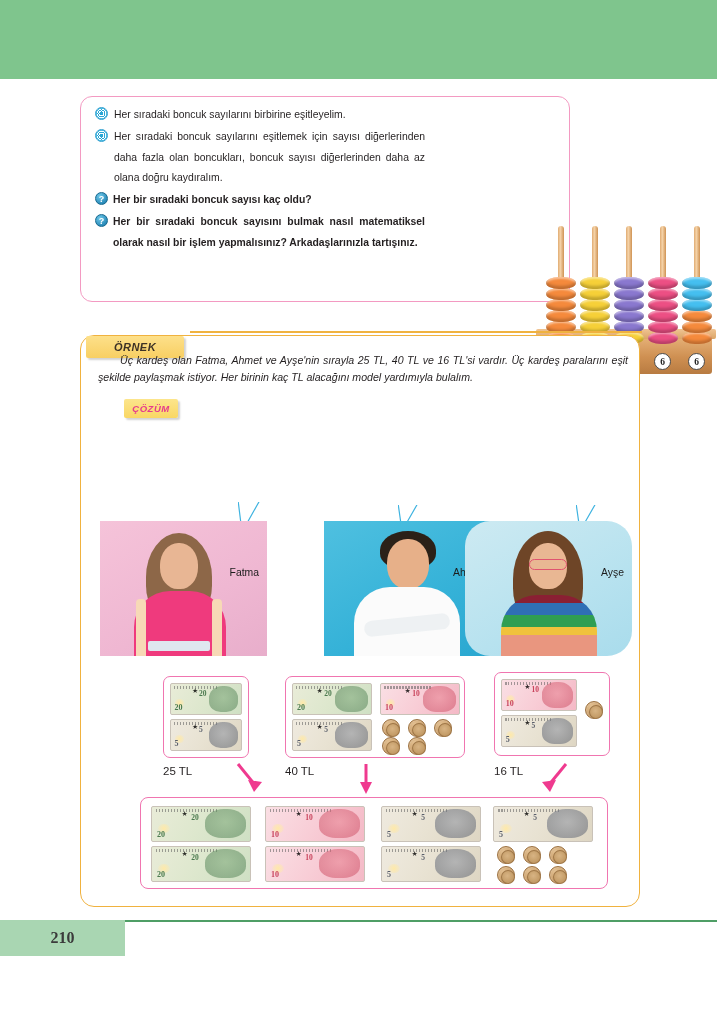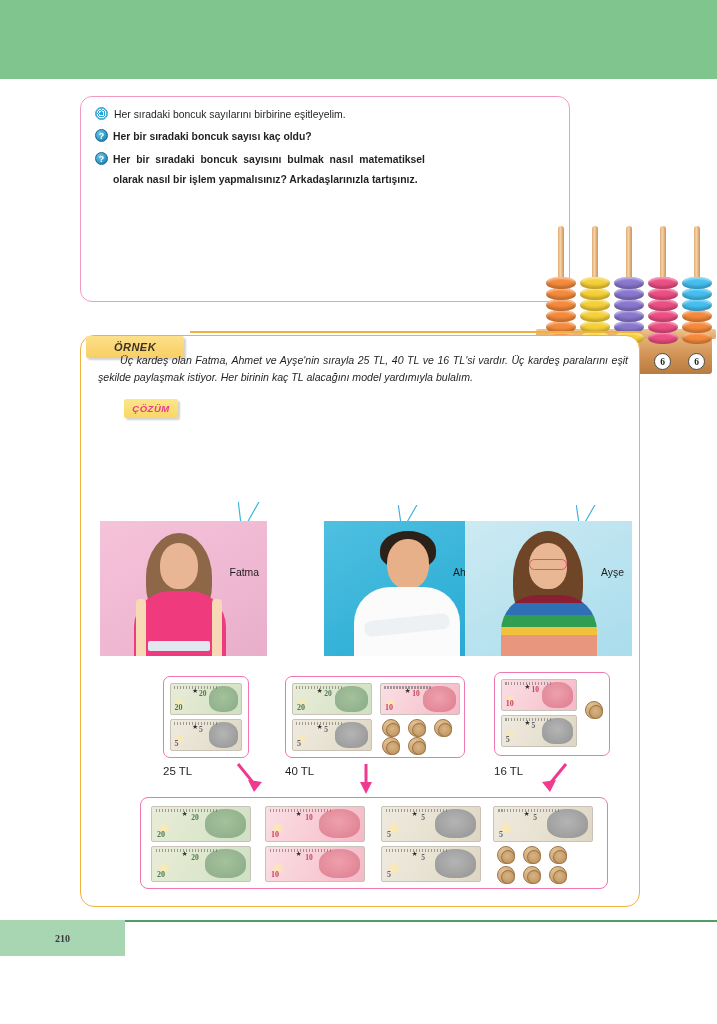--- a/index.html
+++ b/index.html
@@ -236,6 +236,10 @@
         <span class="body">Her sıradaki boncuk sayılarını birbirine eşitleyelim.</span>
       </div>
 
+      <div class="act-line">
+        <span class="bullet-spiral"></span>
+        <span class="body">Her sıradaki boncuk sayılarını eşitlemek için sayısı diğerlerinden daha fazla olan boncukları, boncuk sayısı diğerlerinden daha az olana doğru kaydıralım.</span>
+      </div>
 
       <div class="act-line">
         <span class="bullet-q">?</span>

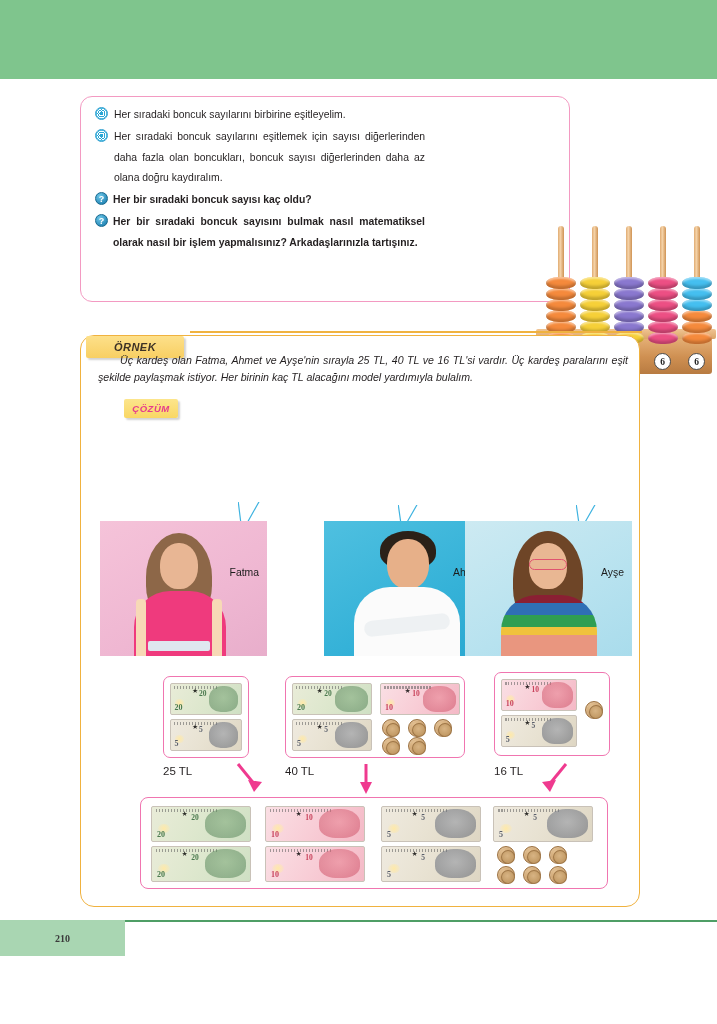--- a/index.html
+++ b/index.html
@@ -138,7 +138,7 @@
   }
   .pg-fatma { background: linear-gradient(150deg,#f5c3d9,#efb7d2 60%,#e8aecb); }
   .pg-ahmet { background: linear-gradient(150deg,#4fc0e0,#35b2d8 60%,#2aa7d0); margin-left: 44px; }
-  .pg-ayse  { background: linear-gradient(150deg,#cdeaf2,#b7e2ef 60%,#a9dcec); }
+  .pg-ayse  { background: linear-gradient(150deg,#cdeaf2,#b7e2ef 60%,#a9dcec); border-radius: 25px; }
 
   
   .head { position: absolute; border-radius: 48% 48% 46% 46%; }

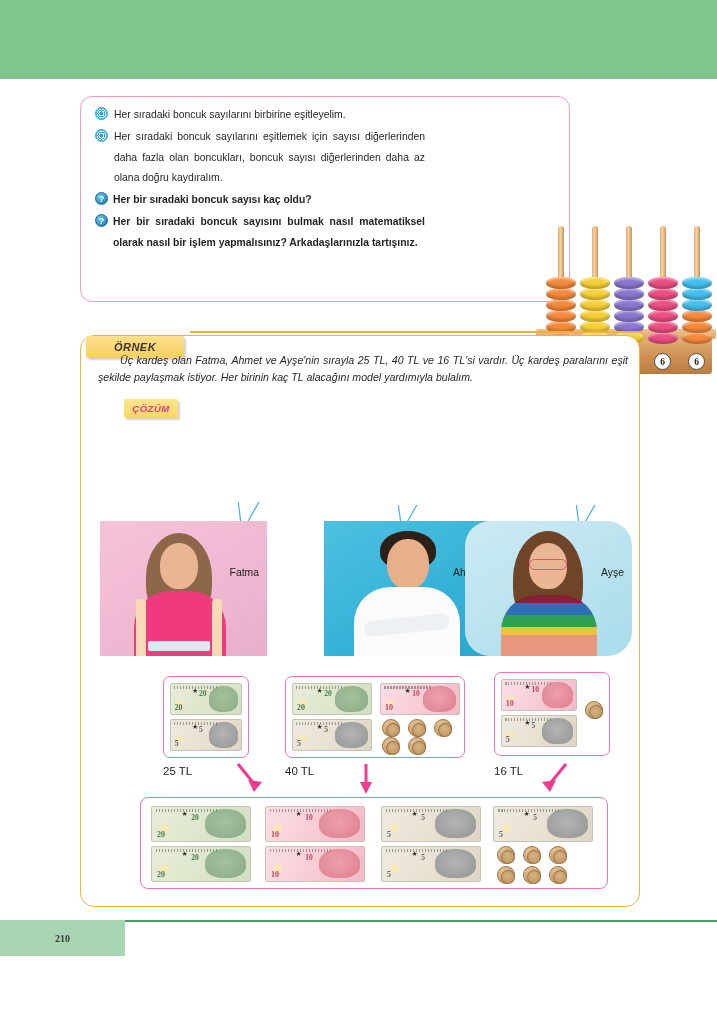--- a/index.html
+++ b/index.html
@@ -27,7 +27,7 @@
   .page-num {
     position: absolute; left: 0; top: 920px; width: 125px; height: 36px;
     display: flex; align-items: center; justify-content: center;
-    font-size: 10px; font-weight: bold; color: #3b3b3b;
+    font-size: 16px; font-weight: bold; color: #3b3b3b;
     font-family: "Liberation Serif", serif;
   }
 

